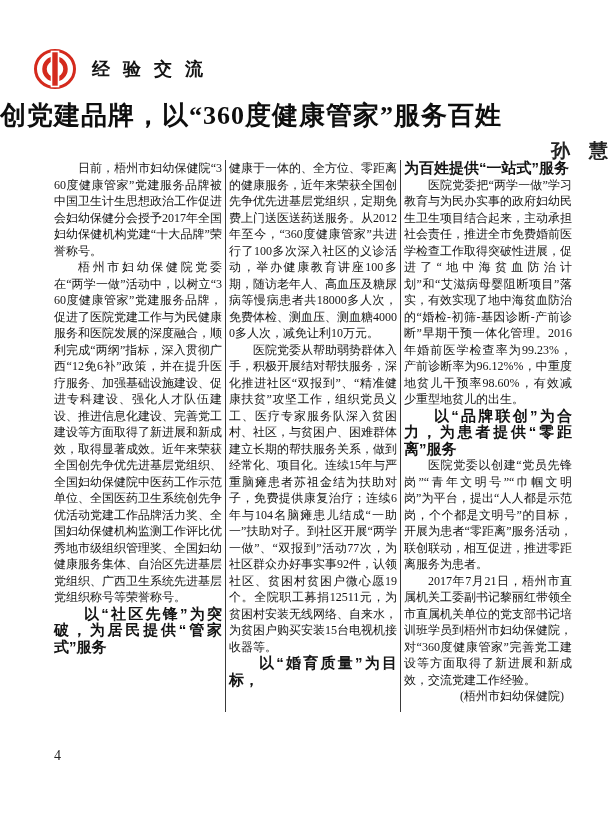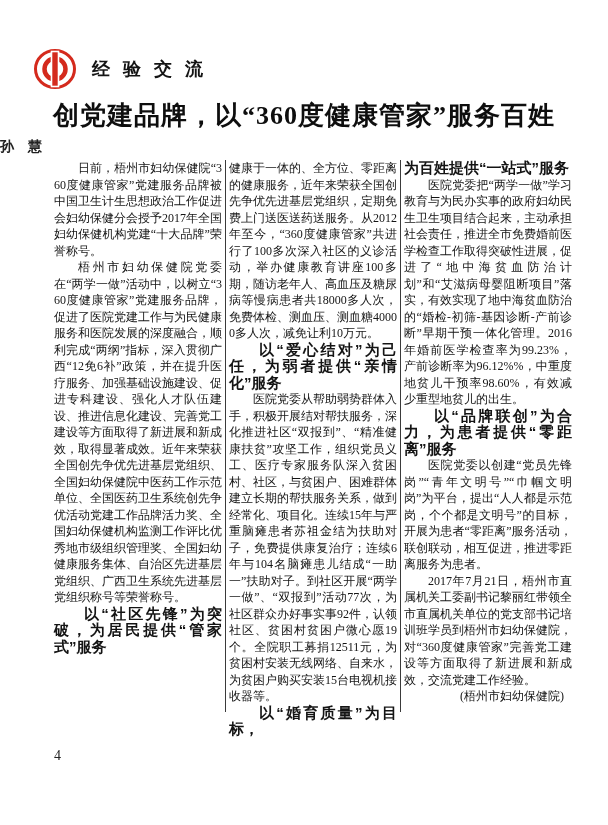--- a/index.html
+++ b/index.html
@@ -25,7 +25,7 @@
   }
   .article-title {
     position: absolute; top: 98px; left: 0; right: 0;
-    text-align: center;
+    text-align: left;
     font-size: 26px; font-weight: 700;
     letter-spacing: 1px; color: #0e0e0e;
     white-space: nowrap;

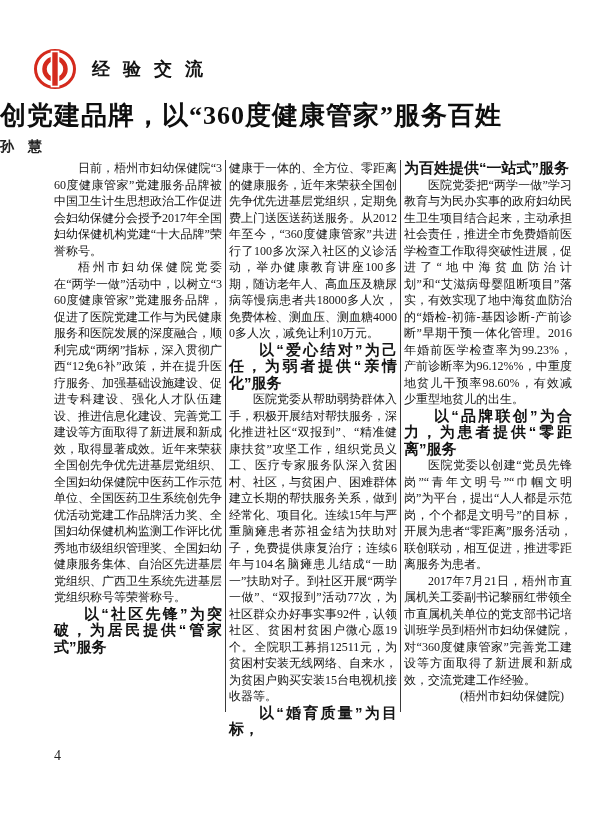--- a/index.html
+++ b/index.html
@@ -32,8 +32,8 @@
   }
   .article-author {
     position: absolute; top: 138px; left: 0; right: 0;
-    text-align: left;
-    font-size: 14px; font-weight: 700; color: #222;
+    text-align: right;
+    font-size: 19px; font-weight: 700; color: #222;
   }
   .body-area {
     position: absolute; top: 160px; left: 54px;

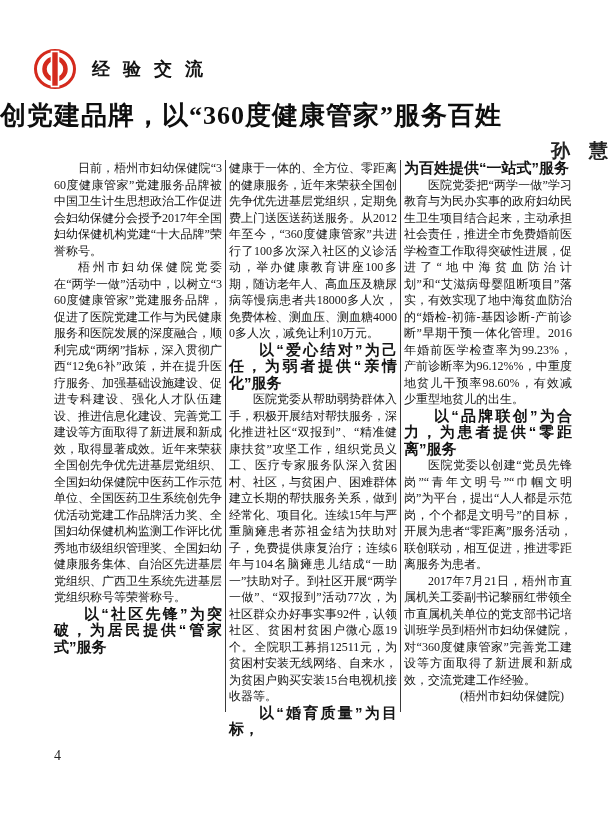--- a/index.html
+++ b/index.html
@@ -92,7 +92,6 @@
   <div class="col-divider"></div>
   <div class="text-column">
       <p class="para">健康于一体的、全方位、零距离的健康服务，近年来荣获全国创先争优先进基层党组织，定期免费上门送医送药送服务。从2012年至今，“360度健康管家”共进行了100多次深入社区的义诊活动，举办健康教育讲座100多期，随访老年人、高血压及糖尿病等慢病患者共18000多人次，免费体检、测血压、测血糖40000多人次，减免让利10万元。</p>
-      <p class="subhead indent">以“爱心结对”为己任，为弱者提供“亲情化”服务</p>
       <p class="para indent">医院党委从帮助弱势群体入手，积极开展结对帮扶服务，深化推进社区“双报到”、“精准健康扶贫”攻坚工作，组织党员义工、医疗专家服务队深入贫困村、社区，与贫困户、困难群体建立长期的帮扶服务关系，做到经常化、项目化。连续15年与严重脑瘫患者苏祖金结为扶助对子，免费提供康复治疗；连续6年与104名脑瘫患儿结成“一助一”扶助对子。到社区开展“两学一做”、“双报到”活动77次，为社区群众办好事实事92件，认领社区、贫困村贫困户微心愿19个。全院职工募捐12511元，为贫困村安装无线网络、自来水，为贫困户购买安装15台电视机接收器等。</p>
       <p class="subhead indent">以“婚育质量”为目标，</p>
     </div>

